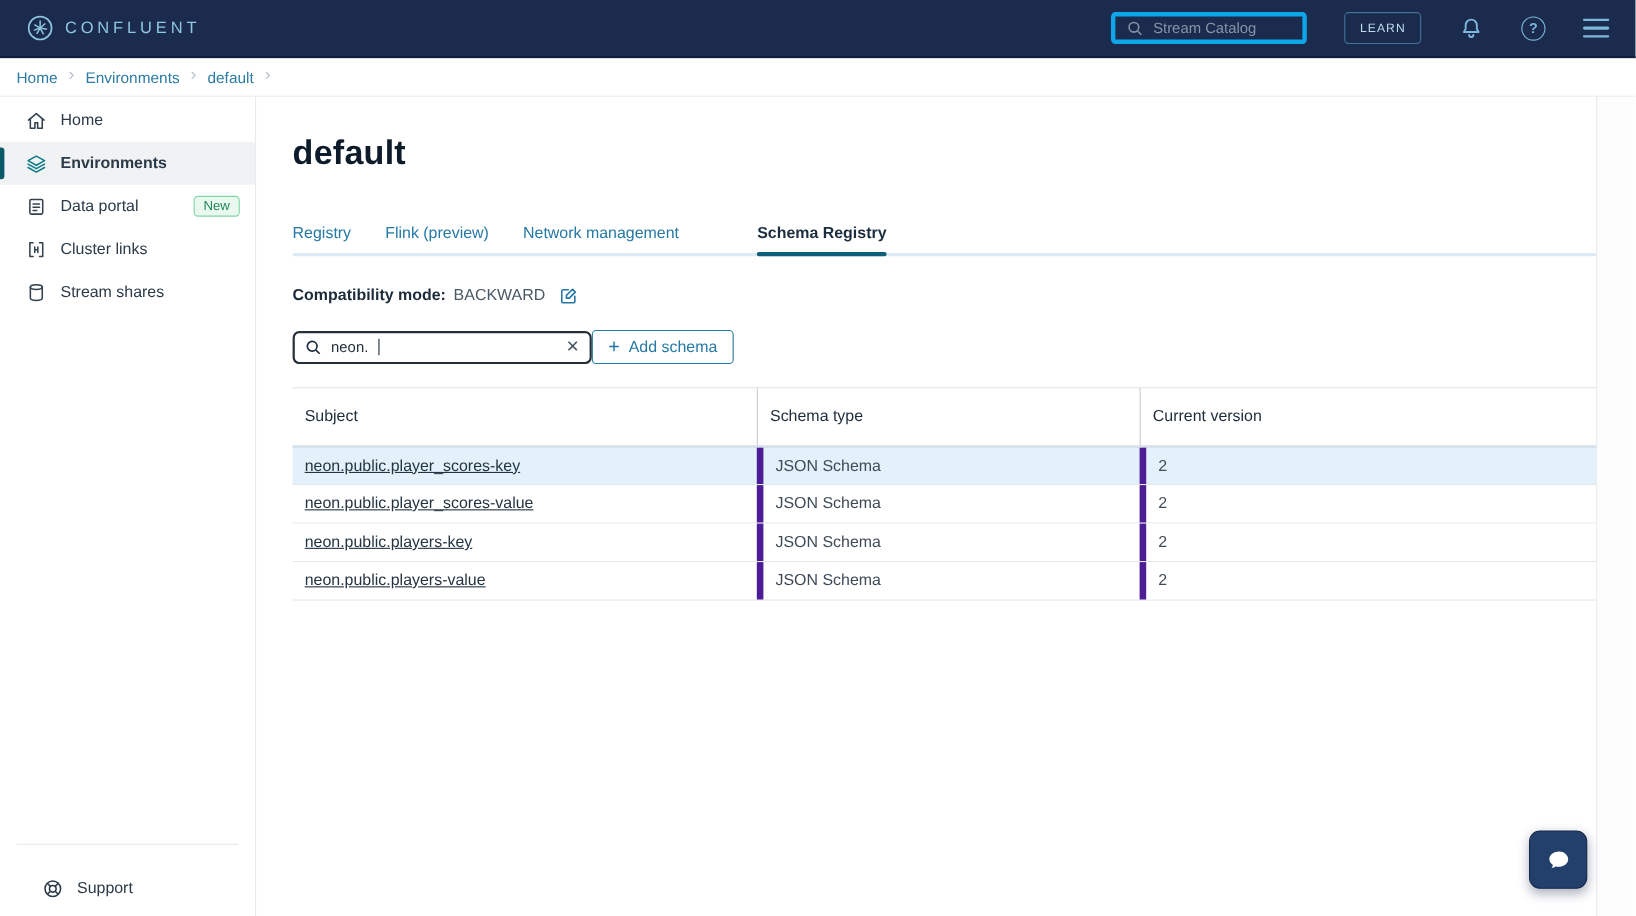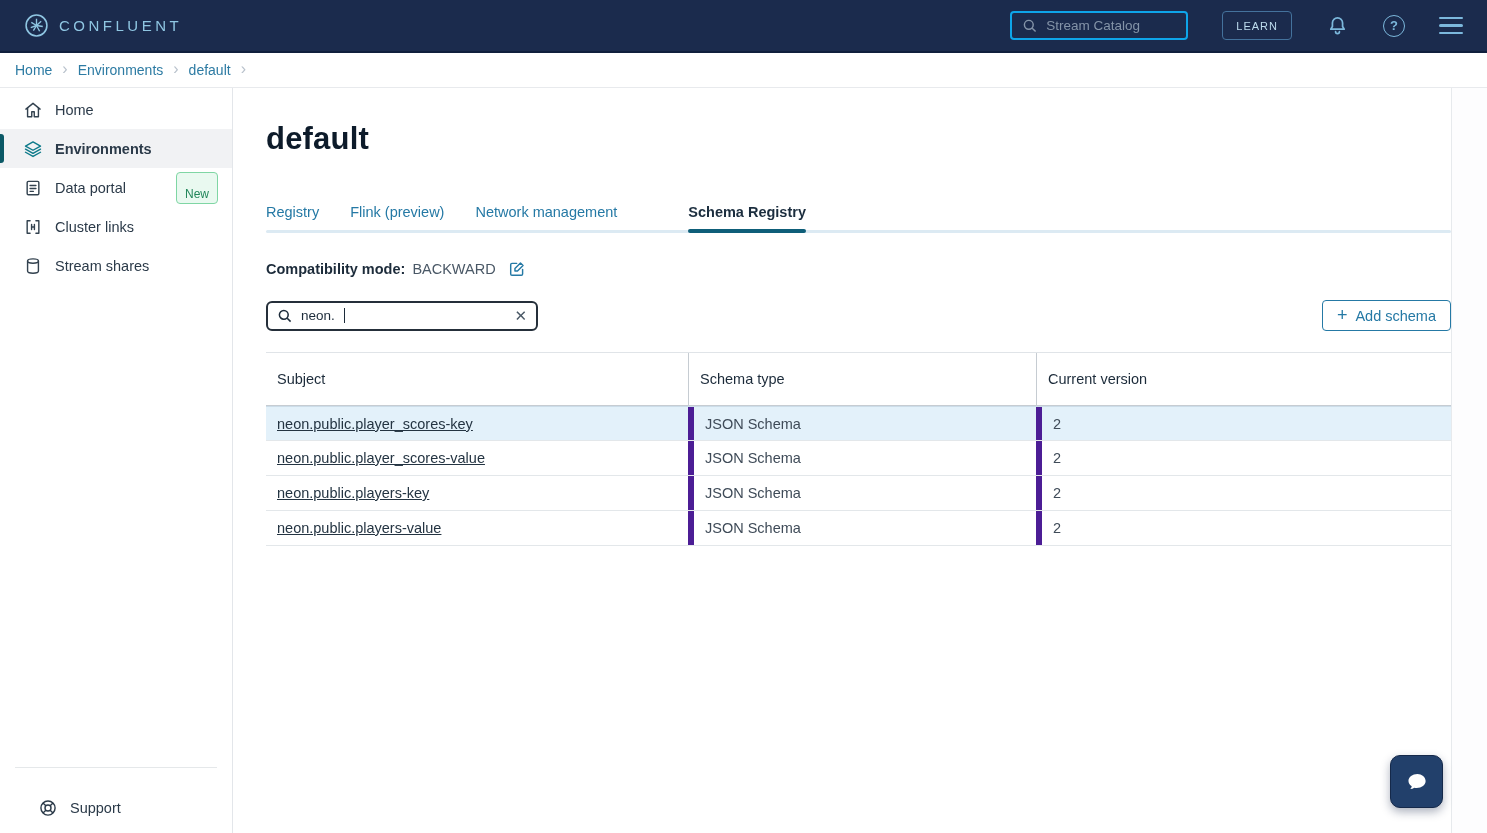--- a/index.html
+++ b/index.html
@@ -14,7 +14,7 @@
   .brand-name { font-size:15px; letter-spacing:3.5px; font-weight:500; color:#8fc6e2; }
   .nav-right { margin-left:auto; display:flex; align-items:center; gap:34px; }
   .nav-search { display:flex; align-items:center; gap:8px; width:178px; height:29px;
-                border:2px solid #0ea5e9; border-radius:4px; padding:0 10px; background:transparent; }
+                border:4px solid #0ea5e9; border-radius:4px; padding:0 10px; background:transparent; }
   .nav-search input { background:transparent; border:none; outline:none; color:#cfe0ee;
                       font-size:13.5px; width:100%; font-family:"Liberation Sans", sans-serif; }
   .nav-search input::placeholder { color:#8494a8; }

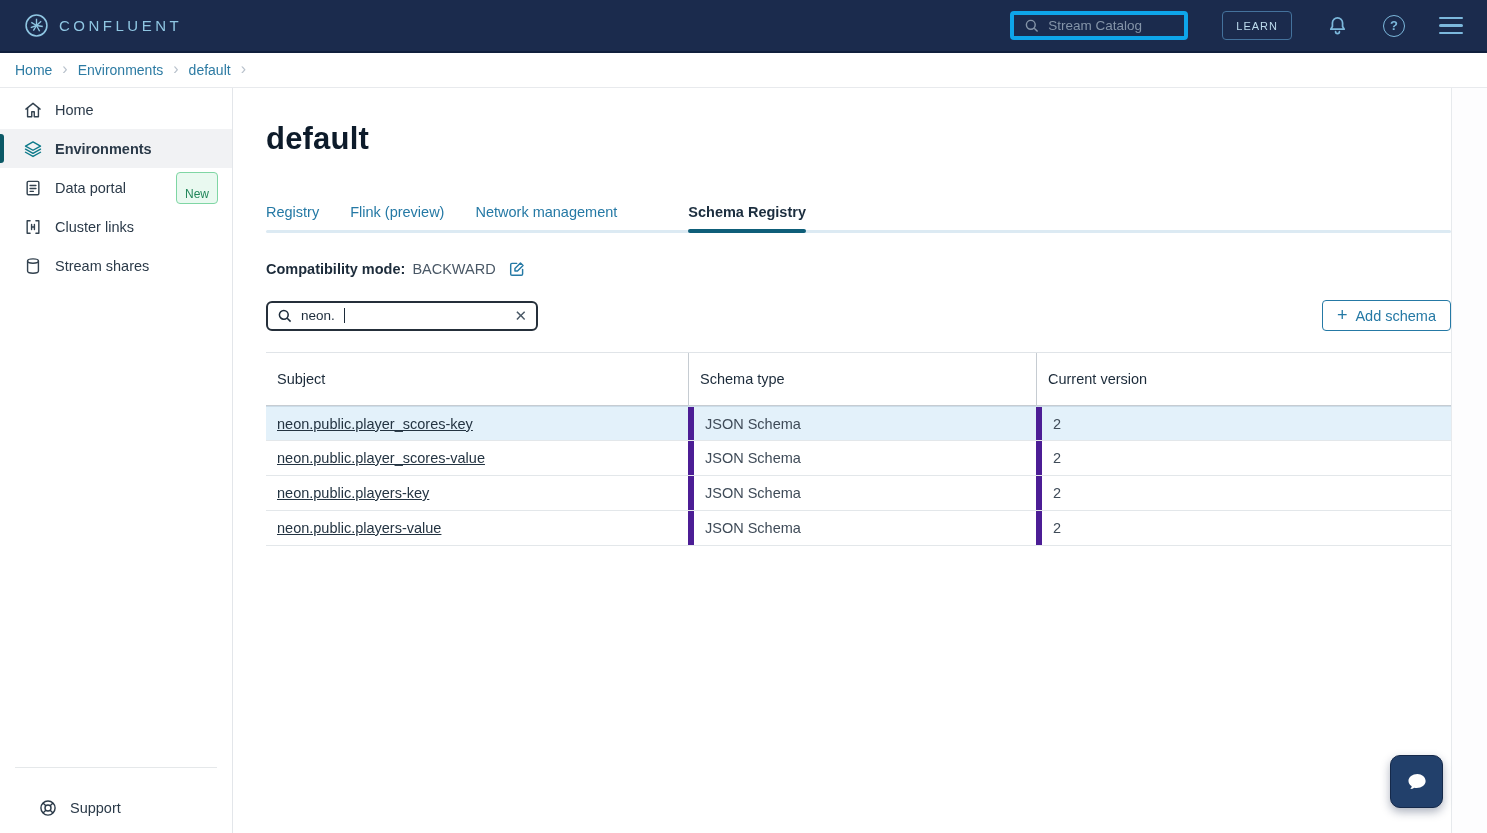--- a/index.html
+++ b/index.html
@@ -45,7 +45,7 @@
                               background:#0b5966; border-radius:0 3px 3px 0; }
   .side-item.active .sicon { color:#0d7a8a; }
   .badge-new { margin-left:auto; margin-right:14px; background:#e9f9f0; border:1px solid #7fd6a4;
-               color:#22865a; font-size:12px; padding:14px 8px 2px; border-radius:4px; }
+               color:#22865a; font-size:12px; padding:1px 8px 2px; border-radius:4px; }
   .side-divider { position:absolute; left:15px; right:15px; top:679px; height:1px; background:#e5e8ea; }
   .support-item { position:absolute; top:700px; left:0; right:0; display:flex; align-items:center;
                   height:39px; padding-left:38px; gap:12px; font-size:14.5px; color:#2b3a49; cursor:pointer; }

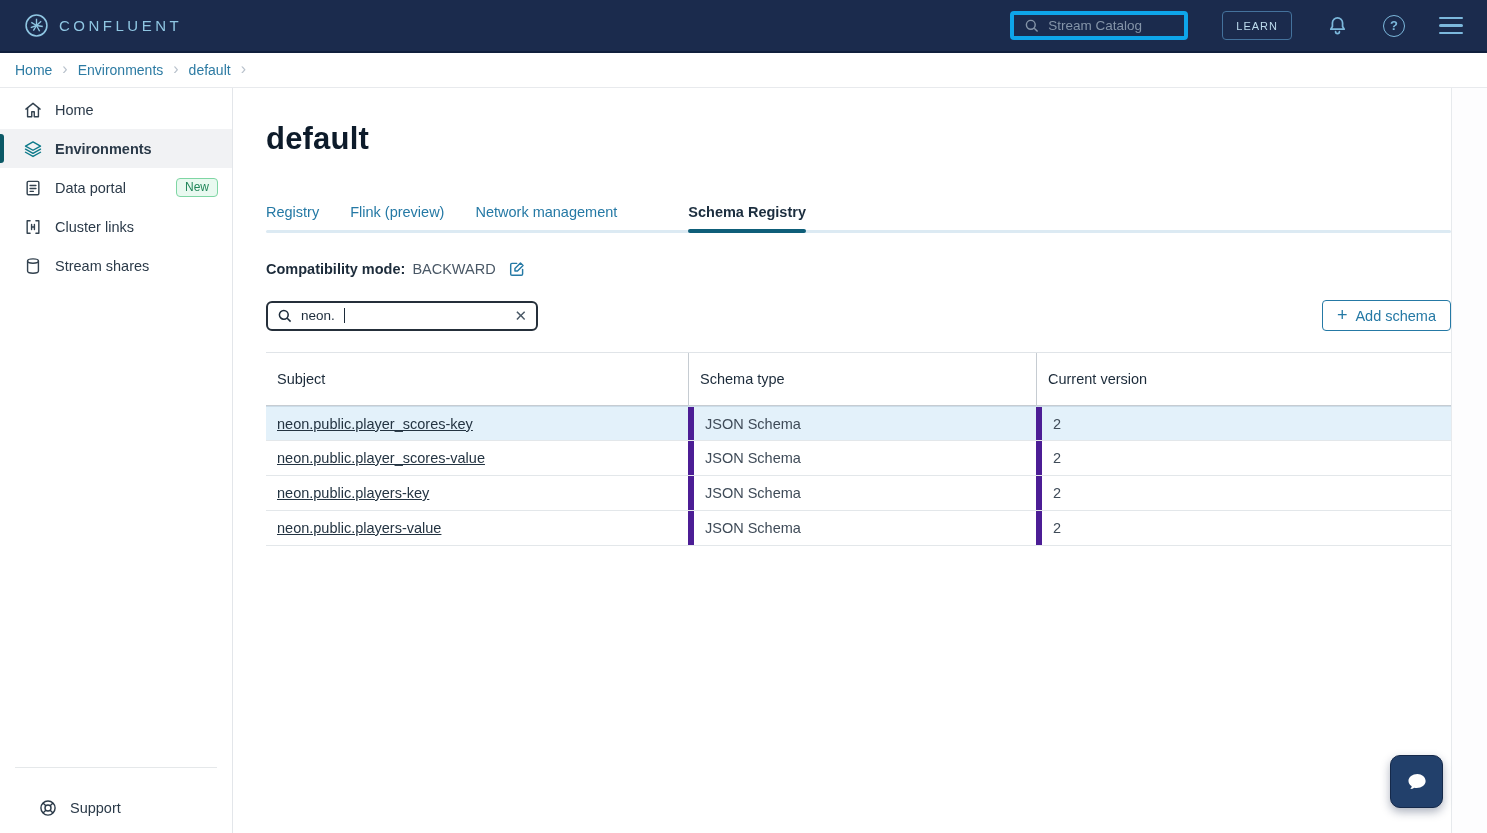--- a/index.html
+++ b/index.html
@@ -73,7 +73,7 @@
   .compat-value { color:#4a5866; }
   .edit-icon { color:#2579a5; margin-left:6px; display:flex; cursor:pointer; }
 
-  .actions-row { margin-top:23px; display:flex; align-items:center; justify-content:space-between;
+  .actions-row { margin-top:23px; display:flex; align-items:center; justify-content:flex-start;
                  padding-right:0; width:1185px; }
   .schema-search { display:flex; align-items:center; width:272px; height:30px;
                    border:2px solid #252f3a; border-radius:6px; padding:0 9px; gap:8px;

